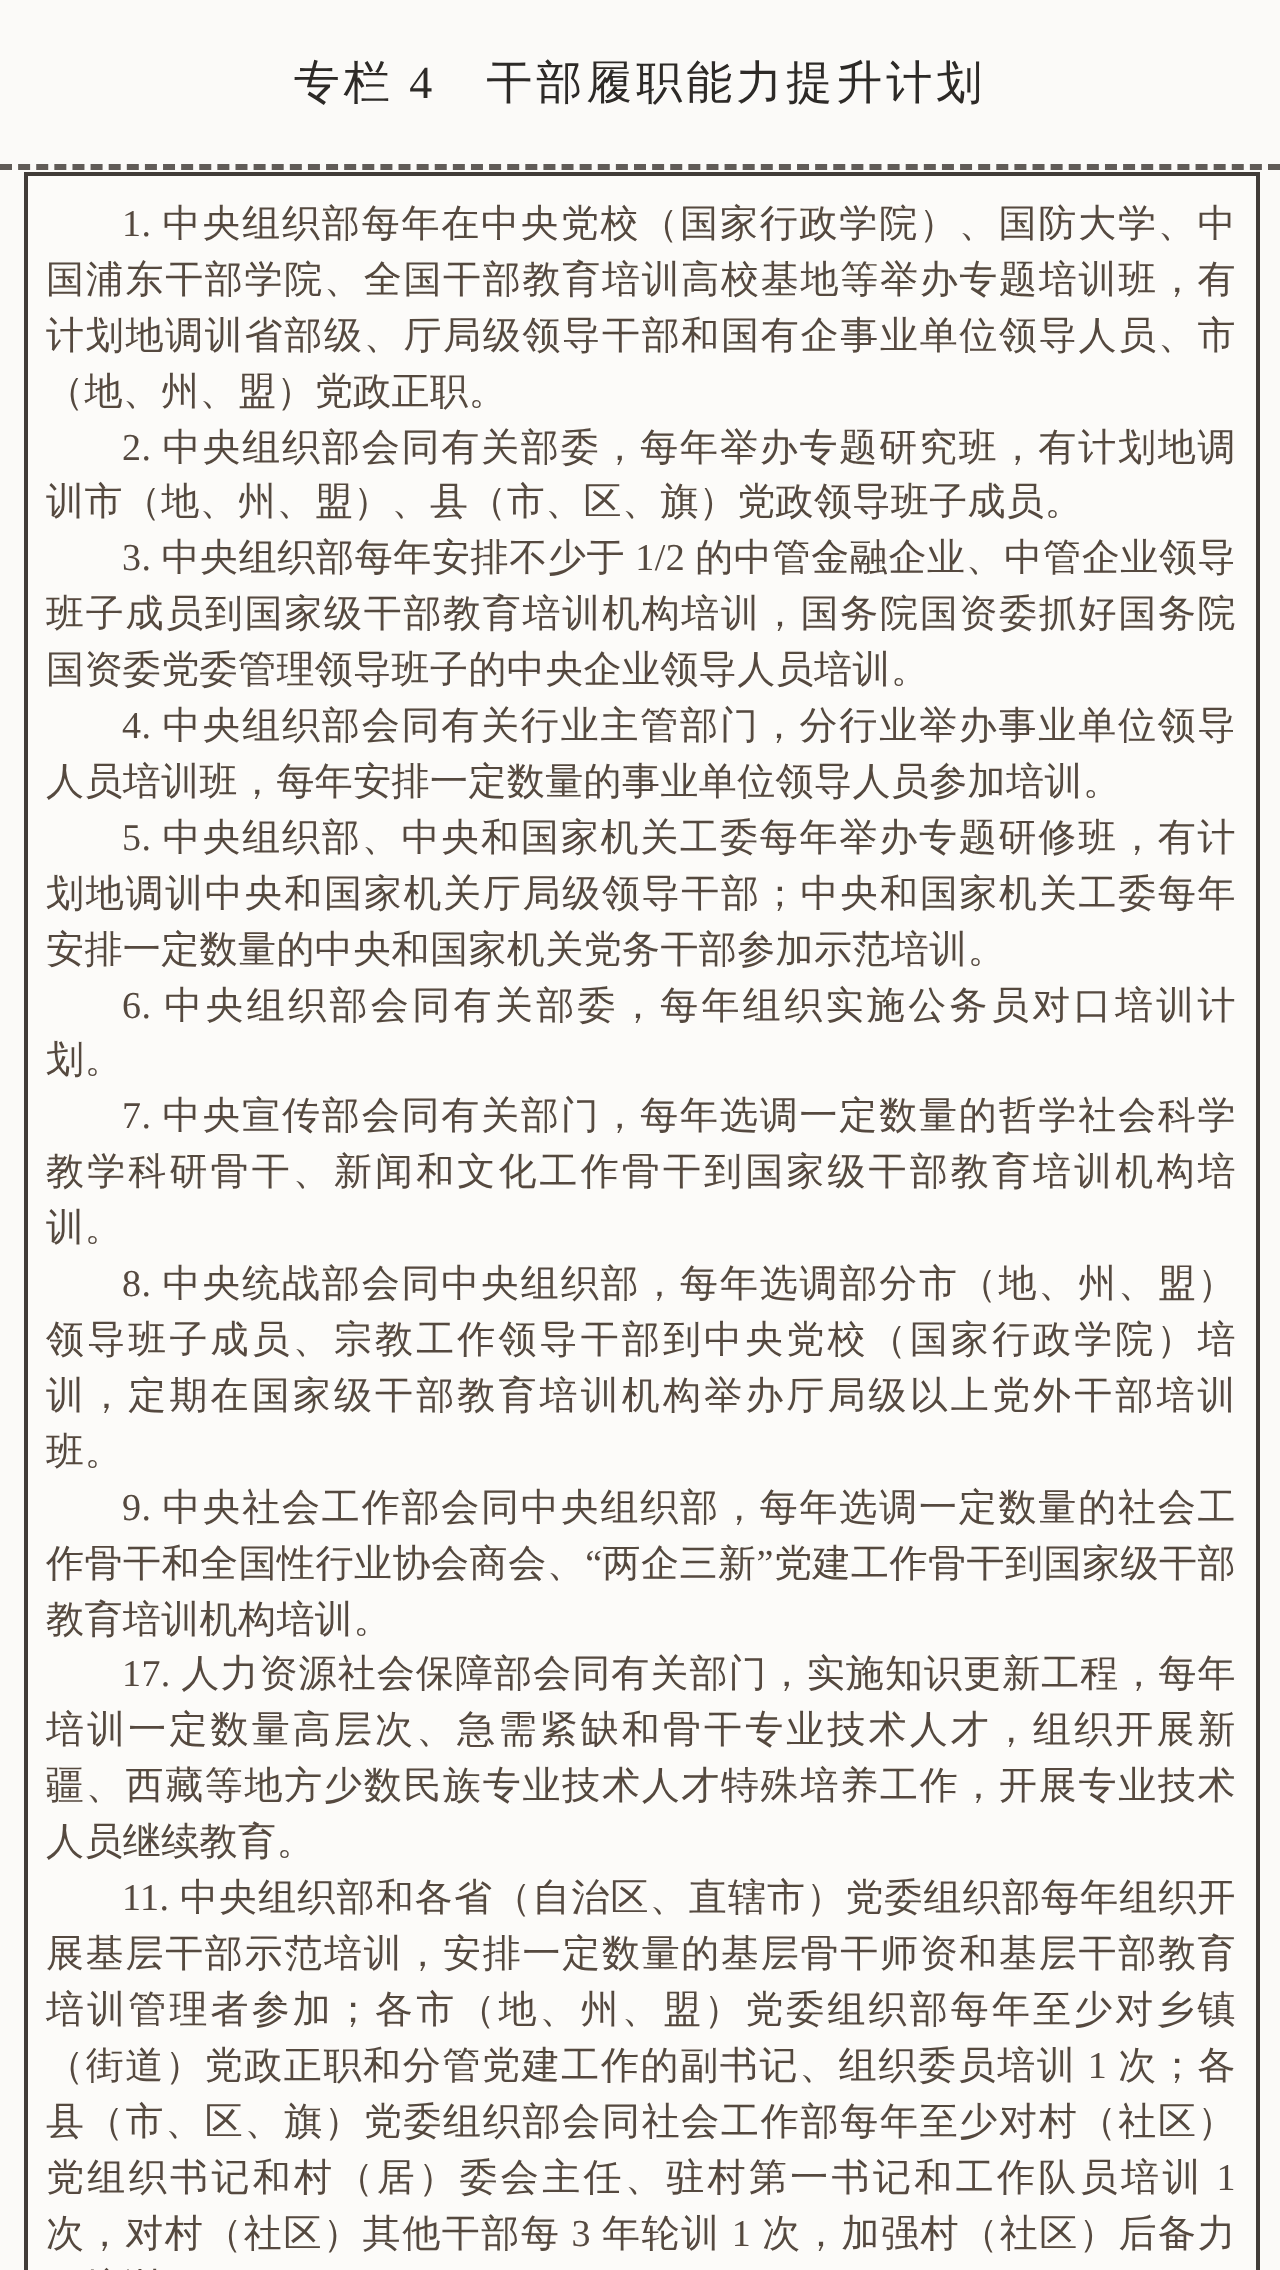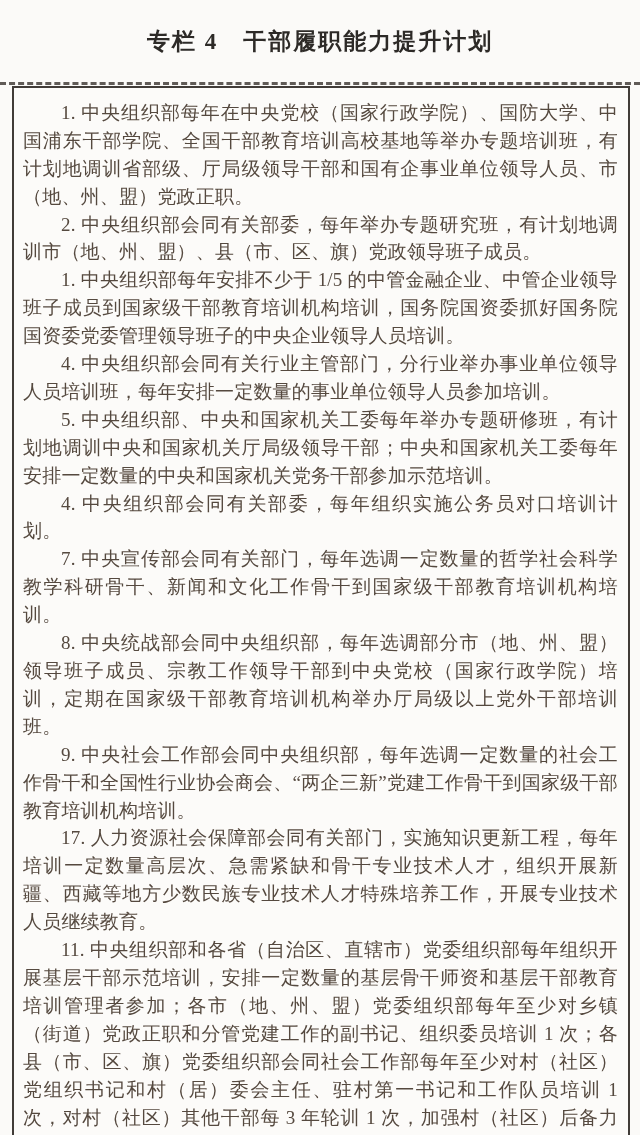--- a/index.html
+++ b/index.html
@@ -23,7 +23,7 @@
     margin: 27px 0 0 0;
     text-align: center;
     font-size: 23px;
-    font-weight: bold;
+    font-weight: normal;
     color: #2d2a27;
     letter-spacing: 2px;
     line-height: 1.3;

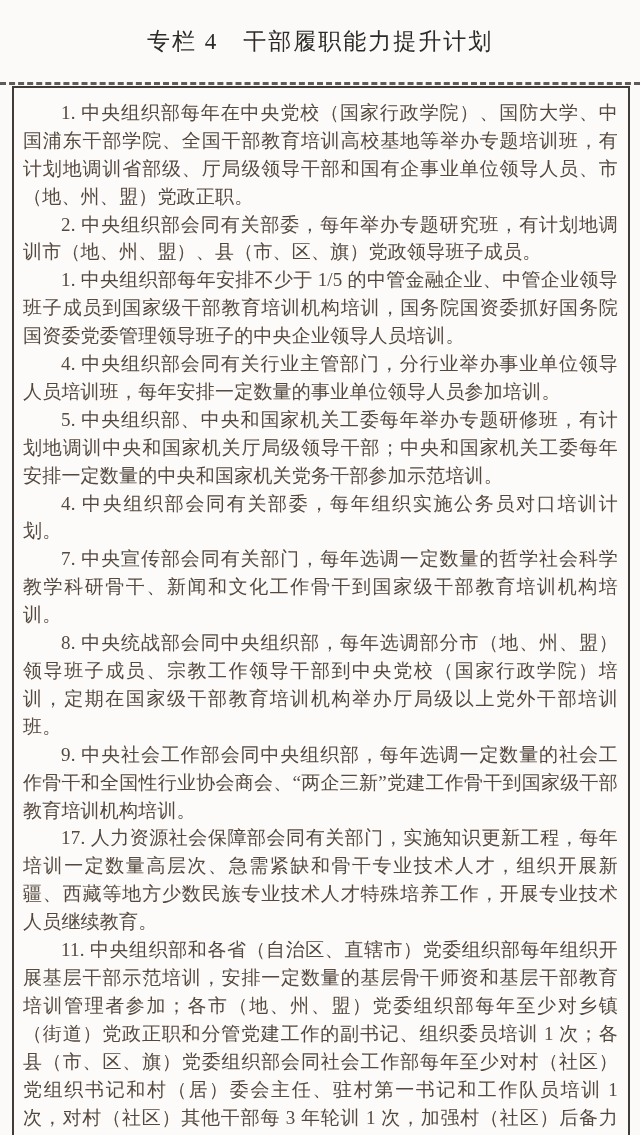--- a/index.html
+++ b/index.html
@@ -66,7 +66,7 @@
   <div class="plan-box">
     <p>1. 中央组织部每年在中央党校（国家行政学院）、国防大学、中国浦东干部学院、全国干部教育培训高校基地等举办专题培训班，有计划地调训省部级、厅局级领导干部和国有企事业单位领导人员、市（地、州、盟）党政正职。</p>
     <p>2. 中央组织部会同有关部委，每年举办专题研究班，有计划地调训市（地、州、盟）、县（市、区、旗）党政领导班子成员。</p>
-    <p>1. 中央组织部每年安排不少于 1/5 的中管金融企业、中管企业领导班子成员到国家级干部教育培训机构培训，国务院国资委抓好国务院国资委党委管理领导班子的中央企业领导人员培训。</p>
+    <p>3. 中央组织部每年安排不少于 1/2 的中管金融企业、中管企业领导班子成员到国家级干部教育培训机构培训，国务院国资委抓好国务院国资委党委管理领导班子的中央企业领导人员培训。</p>
     <p>4. 中央组织部会同有关行业主管部门，分行业举办事业单位领导人员培训班，每年安排一定数量的事业单位领导人员参加培训。</p>
     <p>5. 中央组织部、中央和国家机关工委每年举办专题研修班，有计划地调训中央和国家机关厅局级领导干部；中央和国家机关工委每年安排一定数量的中央和国家机关党务干部参加示范培训。</p>
     <p>4. 中央组织部会同有关部委，每年组织实施公务员对口培训计划。</p>

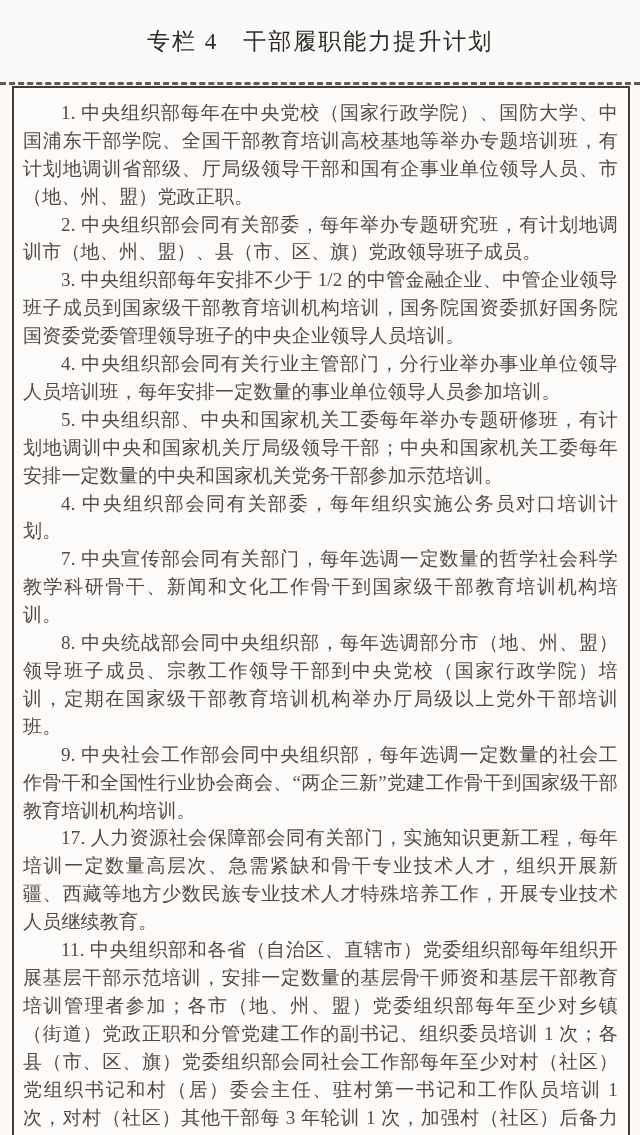--- a/index.html
+++ b/index.html
@@ -69,7 +69,7 @@
     <p>3. 中央组织部每年安排不少于 1/2 的中管金融企业、中管企业领导班子成员到国家级干部教育培训机构培训，国务院国资委抓好国务院国资委党委管理领导班子的中央企业领导人员培训。</p>
     <p>4. 中央组织部会同有关行业主管部门，分行业举办事业单位领导人员培训班，每年安排一定数量的事业单位领导人员参加培训。</p>
     <p>5. 中央组织部、中央和国家机关工委每年举办专题研修班，有计划地调训中央和国家机关厅局级领导干部；中央和国家机关工委每年安排一定数量的中央和国家机关党务干部参加示范培训。</p>
-    <p>4. 中央组织部会同有关部委，每年组织实施公务员对口培训计划。</p>
+    <p>6. 中央组织部会同有关部委，每年组织实施公务员对口培训计划。</p>
     <p>7. 中央宣传部会同有关部门，每年选调一定数量的哲学社会科学教学科研骨干、新闻和文化工作骨干到国家级干部教育培训机构培训。</p>
     <p>8. 中央统战部会同中央组织部，每年选调部分市（地、州、盟）领导班子成员、宗教工作领导干部到中央党校（国家行政学院）培训，定期在国家级干部教育培训机构举办厅局级以上党外干部培训班。</p>
     <p>9. 中央社会工作部会同中央组织部，每年选调一定数量的社会工作骨干和全国性行业协会商会、“两企三新”党建工作骨干到国家级干部教育培训机构培训。</p>

